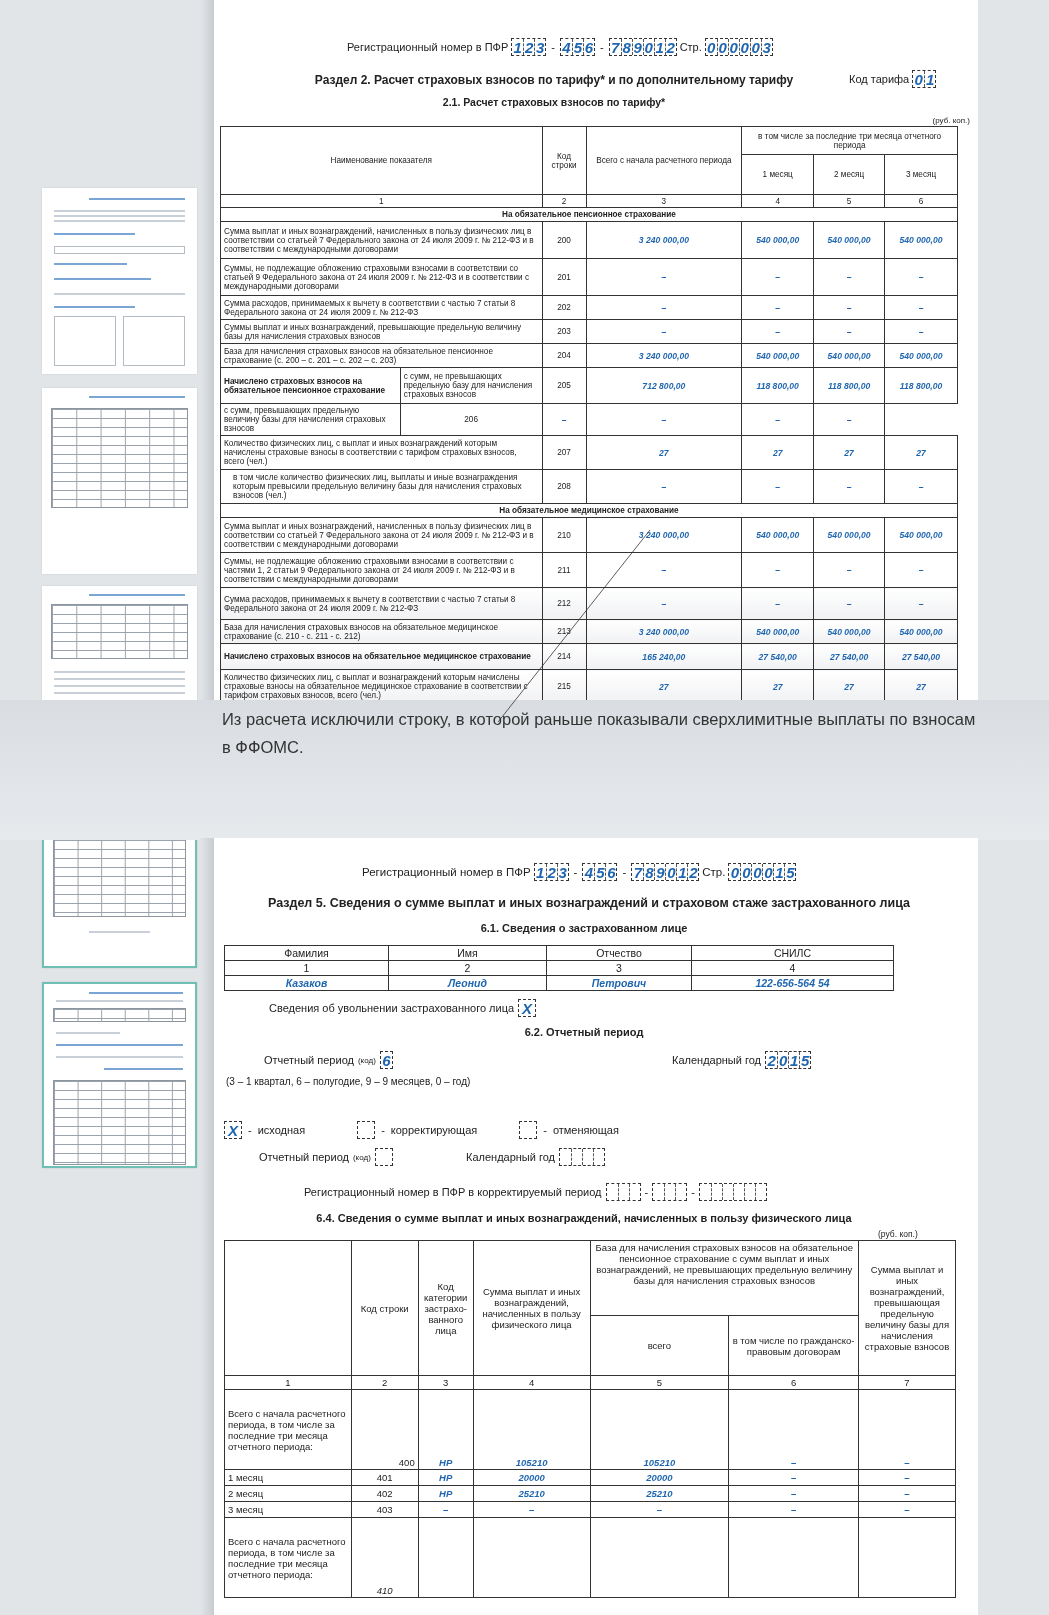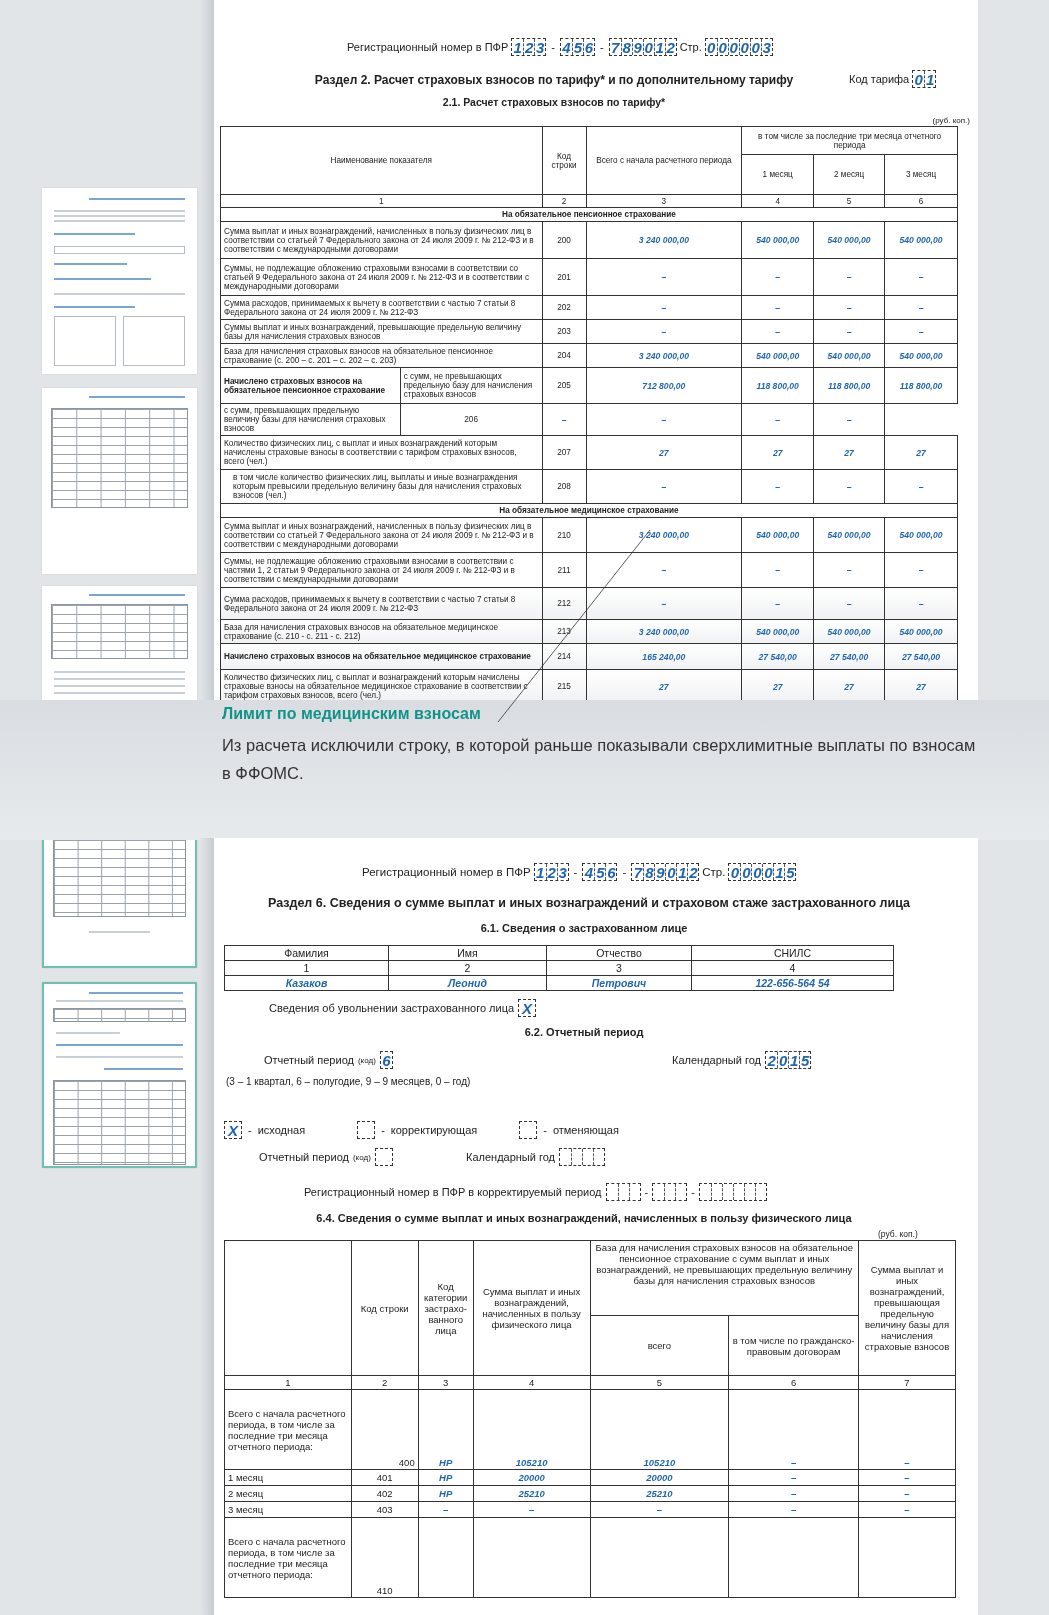--- a/index.html
+++ b/index.html
@@ -312,7 +312,6 @@
 
 <div class="lower-shade"></div>
 <div class="callout">
-  <h3>Лимит по медицинским взносам</h3>
   <p>Из расчета исключили строку, в которой раньше показывали сверхлимитные выплаты по взносам в ФФОМС.</p>
 </div>
 <svg class="leader" width="1049" height="760">

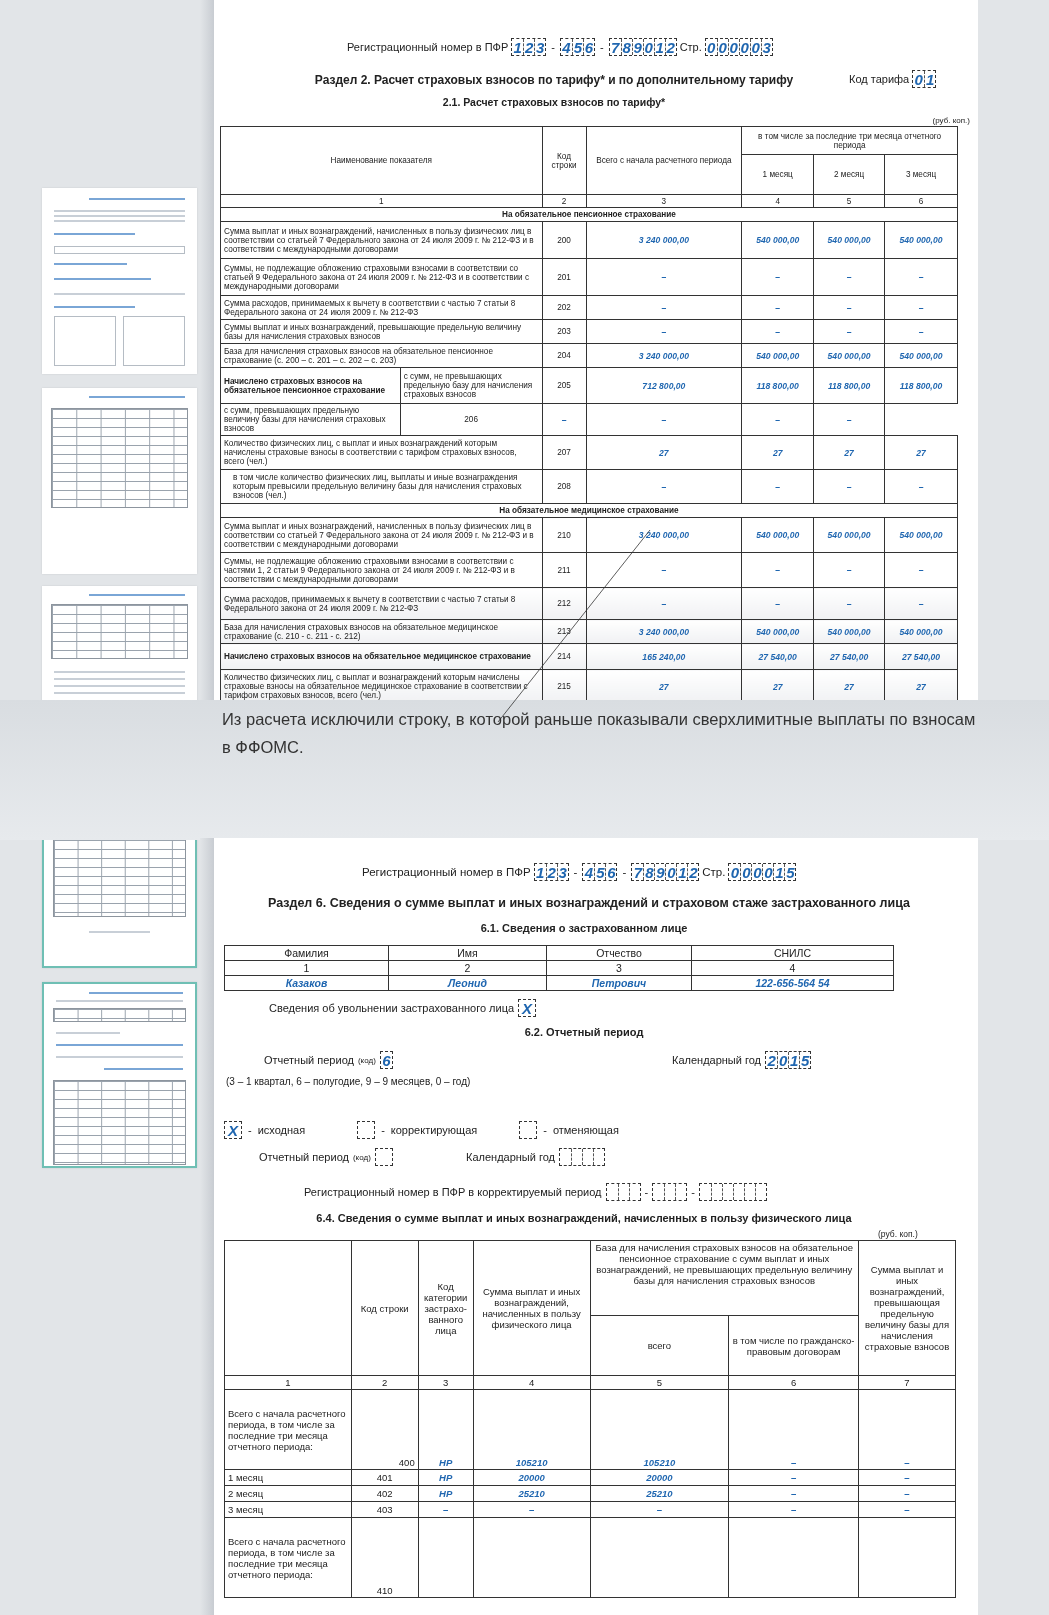--- a/index.html
+++ b/index.html
@@ -352,7 +352,7 @@
         <span class="blue">5</span>
       </span>
   </div>
-  <div class="h-sec" style="left:0;top:58px;width:750px;font-size:12.5px;">Раздел 6. Сведения о сумме выплат и иных вознаграждений и страховом стаже застрахованного лица</div>
+  <div class="h-sec" style="left:0;top:58px;width:750px;font-size:12.5px;">Раздел 5. Сведения о сумме выплат и иных вознаграждений и страховом стаже застрахованного лица</div>
   <div class="h-sec" style="left:0;top:84px;width:740px;font-size:11px;">6.1. Сведения о застрахованном лице</div>
 
   <table style="left:10px;top:107px;width:670px;font-size:10.5px;">

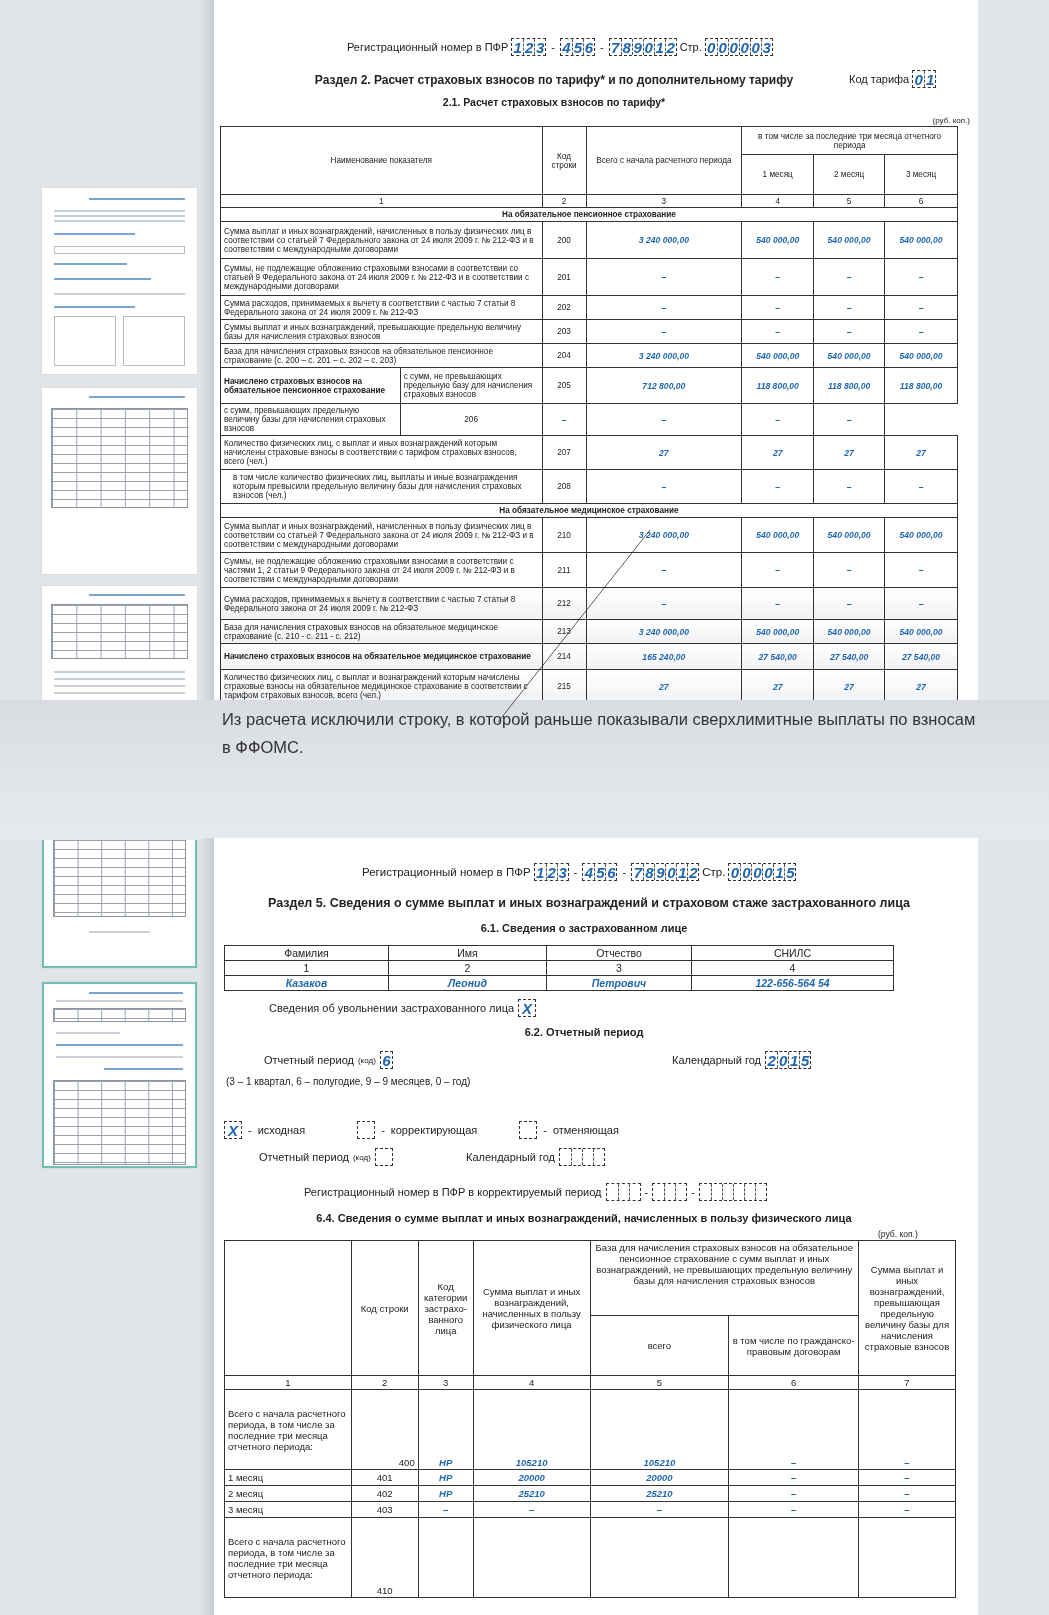--- a/index.html
+++ b/index.html
@@ -535,7 +535,7 @@
         </tr>
         <tr style="height: 80px;">
           <td style="font-size: 9.5px;">Всего с начала расчетного периода, в том числе за последние три месяца отчетного периода:</td>
-          <td class="c" style="vertical-align: bottom; font-size: 9.5px;">410</td>
+          <td class="c" style="vertical-align: bottom; font-size: 9.5px; font-style: italic;">410</td>
           <td class="v" style="vertical-align: bottom; font-size: 9.5px;"></td>
           <td class="v" style="vertical-align: bottom; font-size: 9.5px;"></td>
           <td class="v" style="vertical-align: bottom; font-size: 9.5px;"></td>

